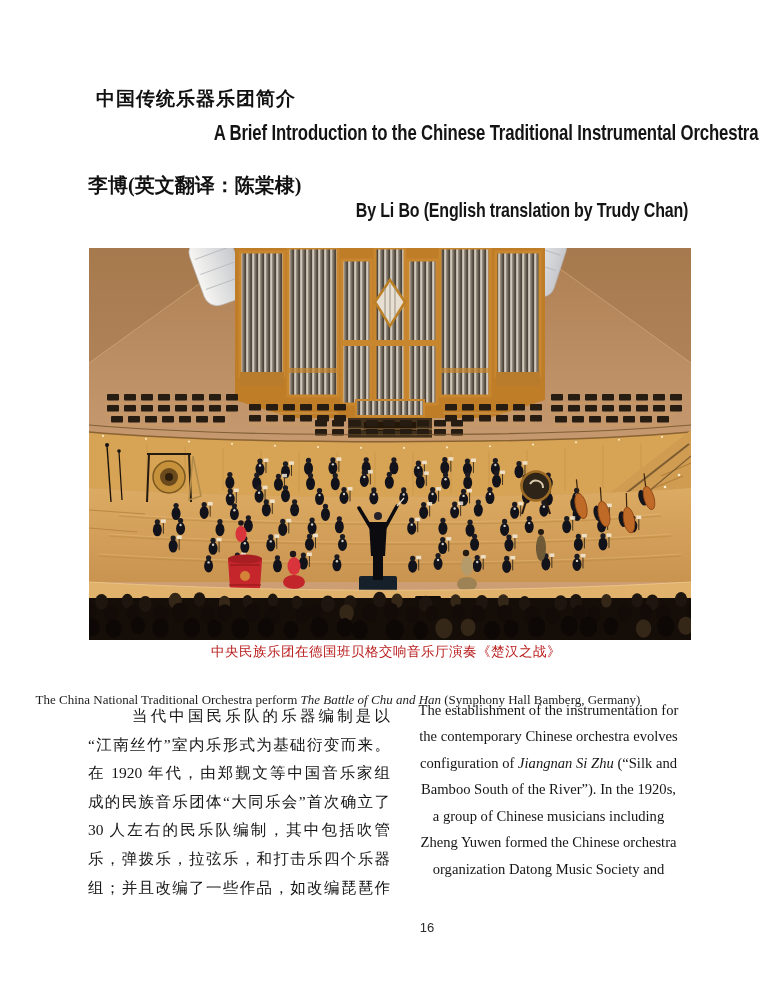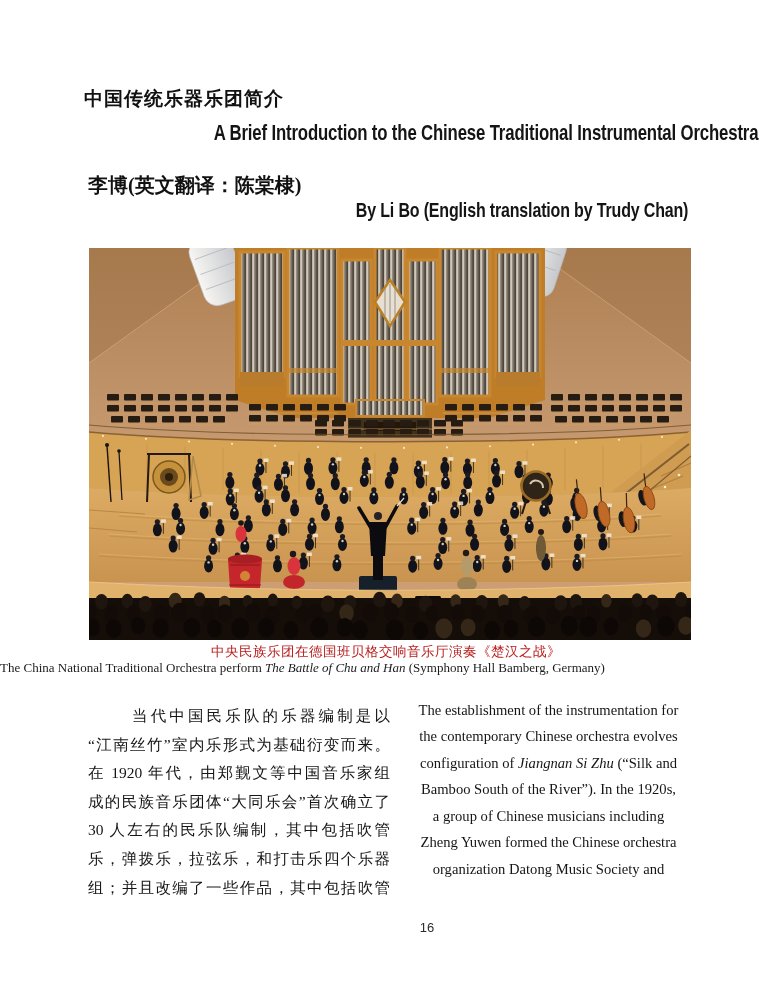--- a/index.html
+++ b/index.html
@@ -10,7 +10,7 @@
   }
   
   .title-zh{
-    position:absolute;left:84px;top:86px;width:600px;
+    position:absolute;left:96px;top:86px;width:600px;
     font-size:19px;font-weight:600;letter-spacing:1px;color:#111;
   }
   .title-en{

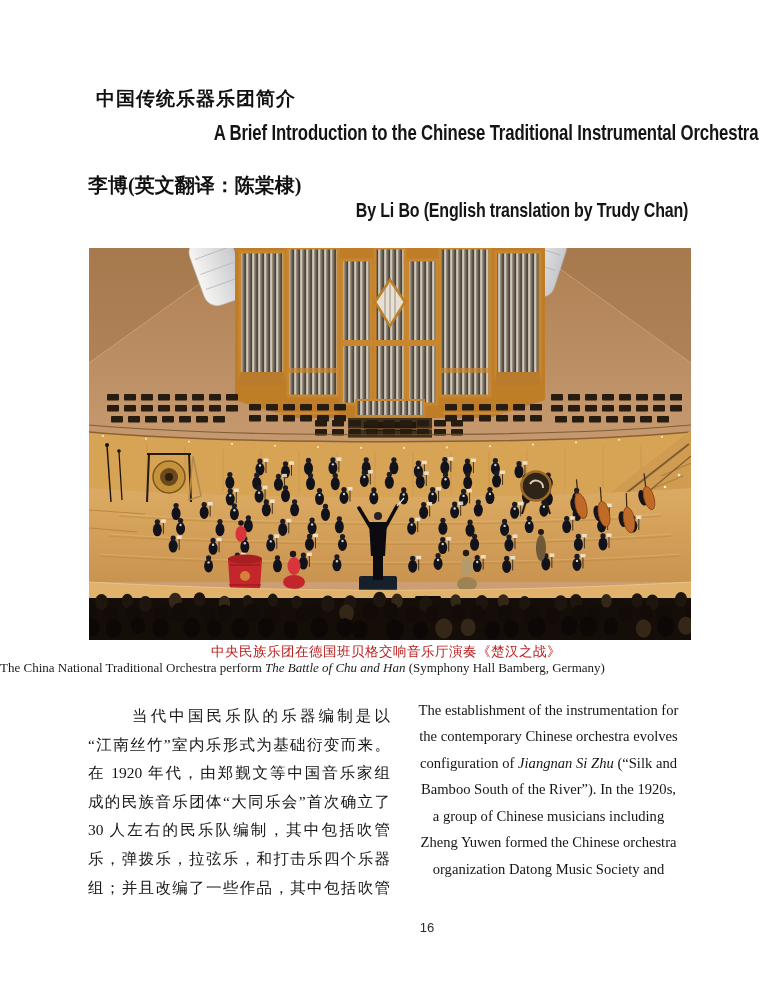--- a/index.html
+++ b/index.html
@@ -42,7 +42,7 @@
     font-size:13.5px;color:#b91c1c;letter-spacing:0.5px;
   }
   .cap-en{
-    position:absolute;left:0;top:660px;width:676px;text-align:left;
+    position:absolute;left:0;top:692px;width:676px;text-align:center;
     font-size:13px;color:#1c1c1c;
   }
   .it{font-style:italic;}

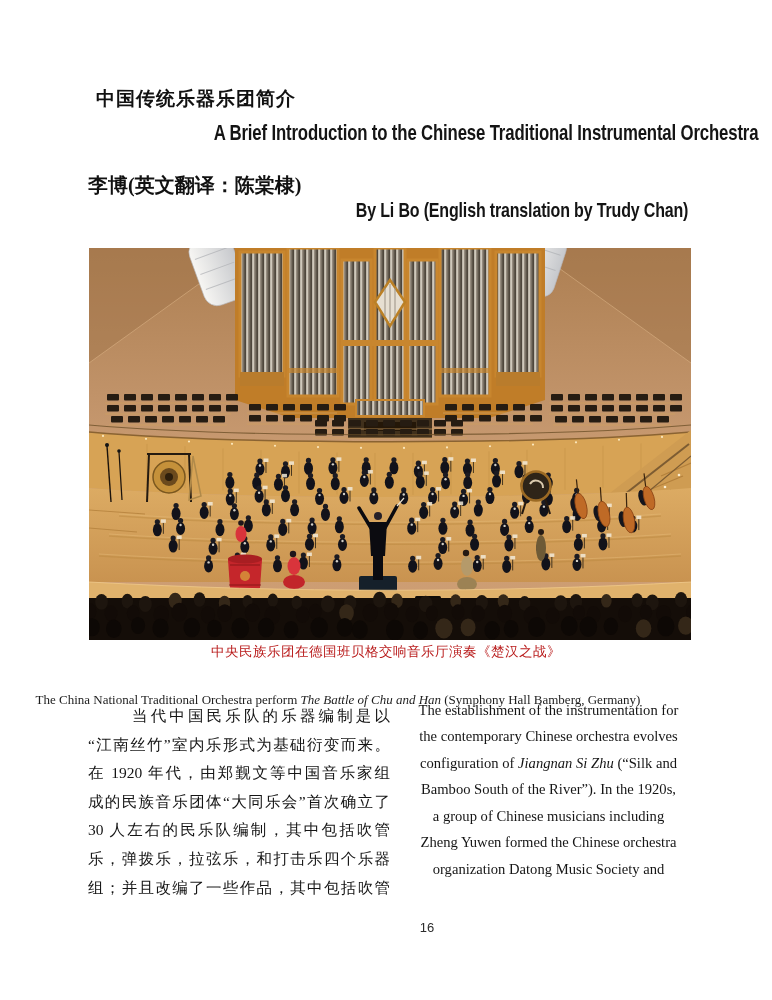--- a/index.html
+++ b/index.html
@@ -858,7 +858,7 @@
       <div class="bline">成的民族音乐团体“大同乐会”首次确立了</div>
       <div class="bline">30 人左右的民乐队编制，其中包括吹管</div>
       <div class="bline">乐，弹拨乐，拉弦乐，和打击乐四个乐器</div>
-      <div class="bline">组；并且改编了一些作品，其中包括吹管</div>
+      <div class="bline">组；并且改编了一些作品，如改编琵琶作</div>
     </div>
   <div class="col-en" id="col-en">
       <div class="bline"><span>The establishment of the instrumentation for</span></div>

